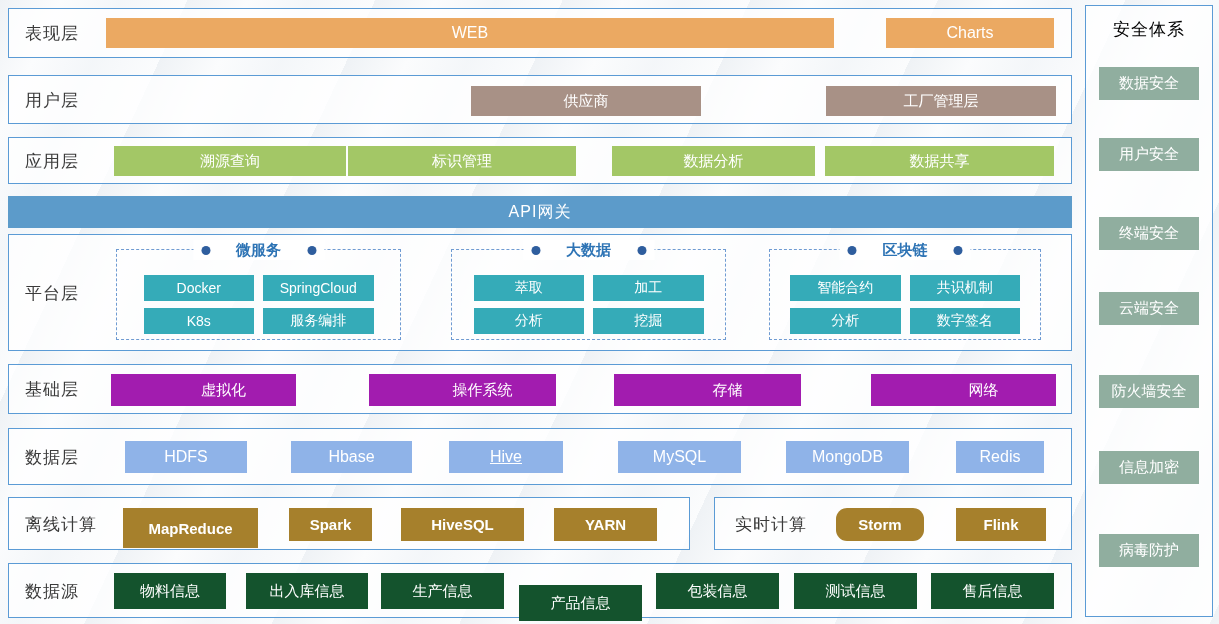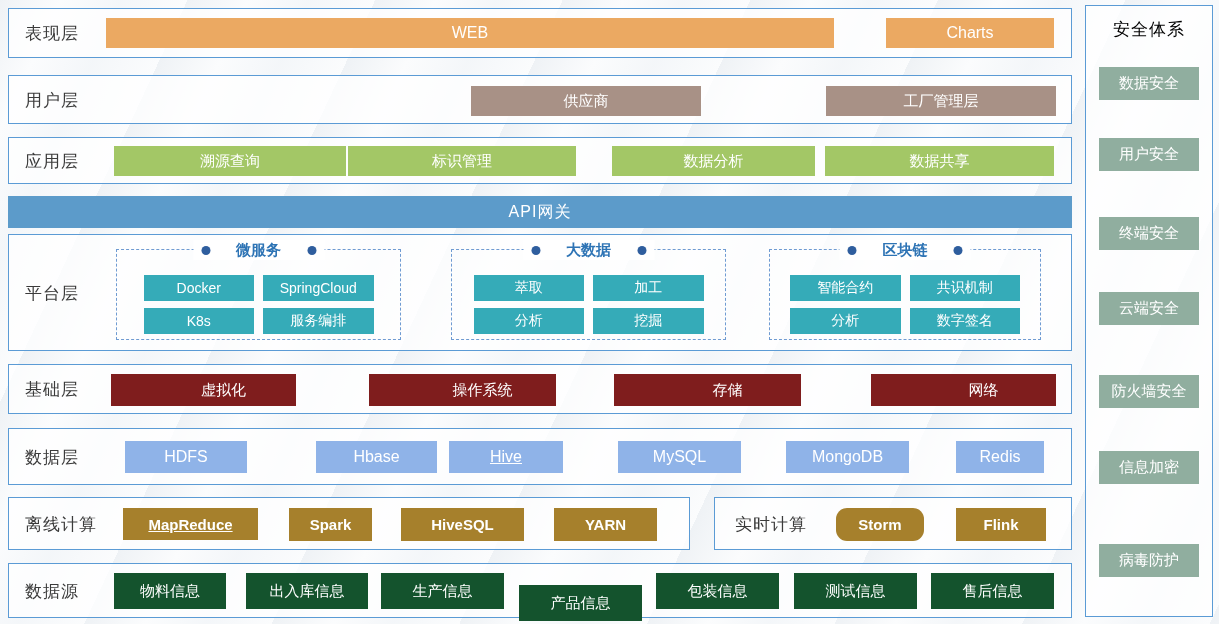--- a/index.html
+++ b/index.html
@@ -33,7 +33,7 @@
   .orange{background:#eba962;font-size:16px;}
   .taupe{background:#a89186;}
   .green{background:#a3c766;}
-  .grayblue{background:#7f1d1d;padding-left:40px;}
+  .grayblue{background:#a21caf;padding-left:40px;}
   .lightblue{background:#8fb3e8;font-size:16px;}
   .gold{background:#a6802c;font-weight:bold;}
   .navy{background:#14532d;}

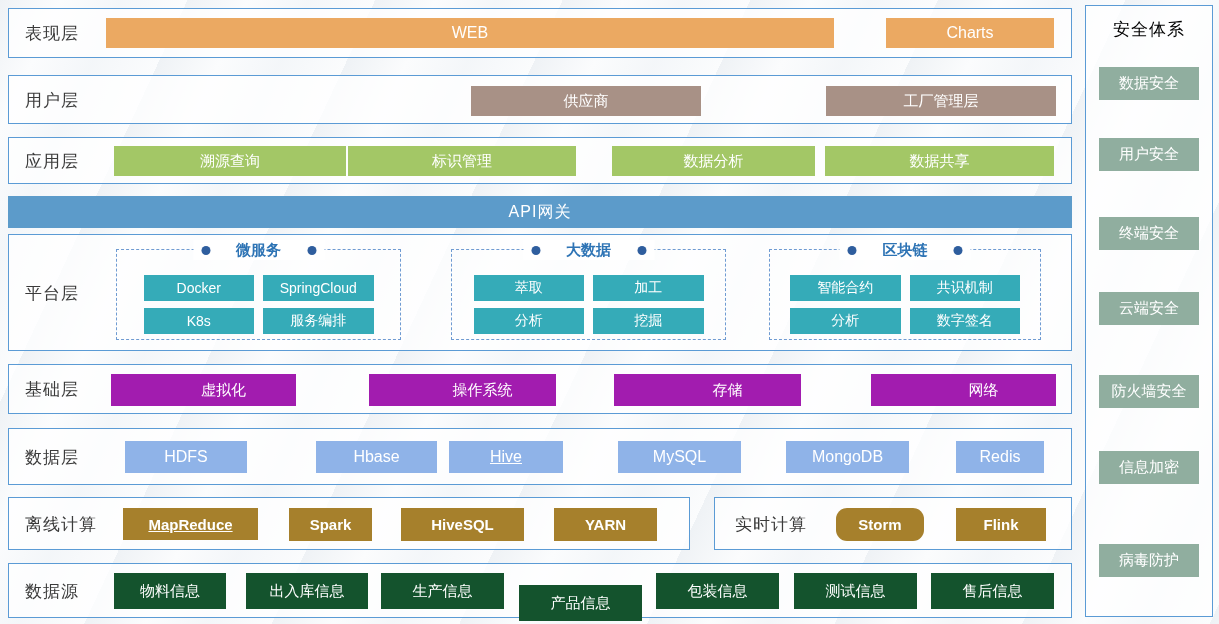--- a/index.html
+++ b/index.html
@@ -160,7 +160,7 @@
 <div class="row" style="top:428px;height:57px;">
   <div class="layer-label">数据层</div>
   <div class="btn lightblue" style="left:116px;top:12px;width:122px;height:32px;">HDFS</div>
-  <div class="btn lightblue" style="left:282px;top:12px;width:121px;height:32px;margin-left:25px;">Hbase</div>
+  <div class="btn lightblue" style="left:282px;top:12px;width:121px;height:32px;">Hbase</div>
   <div class="btn lightblue" style="left:440px;top:12px;width:114px;height:32px;text-decoration:underline;">Hive</div>
   <div class="btn lightblue" style="left:609px;top:12px;width:123px;height:32px;">MySQL</div>
   <div class="btn lightblue" style="left:777px;top:12px;width:123px;height:32px;">MongoDB</div>

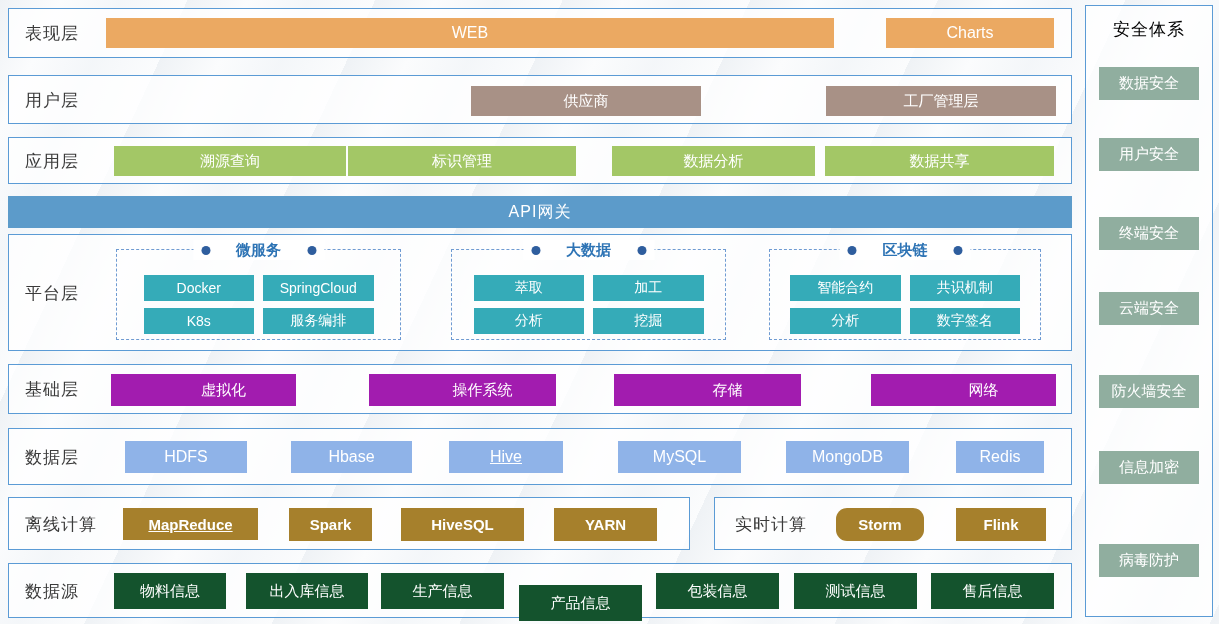--- a/index.html
+++ b/index.html
@@ -169,7 +169,7 @@
 
 <div class="half-box" style="left:8px;top:497px;width:682px;height:53px;">
   <div class="layer-label">离线计算</div>
-  <div class="btn gold" style="left:114px;top:10px;width:135px;height:32px;text-decoration:underline;">MapReduce</div>
+  <div class="btn gold" style="left:114px;top:10px;width:135px;height:40px;">MapReduce</div>
   <div class="btn gold" style="left:280px;top:10px;width:83px;height:33px;">Spark</div>
   <div class="btn gold" style="left:392px;top:10px;width:123px;height:33px;">HiveSQL</div>
   <div class="btn gold" style="left:545px;top:10px;width:103px;height:33px;">YARN</div>

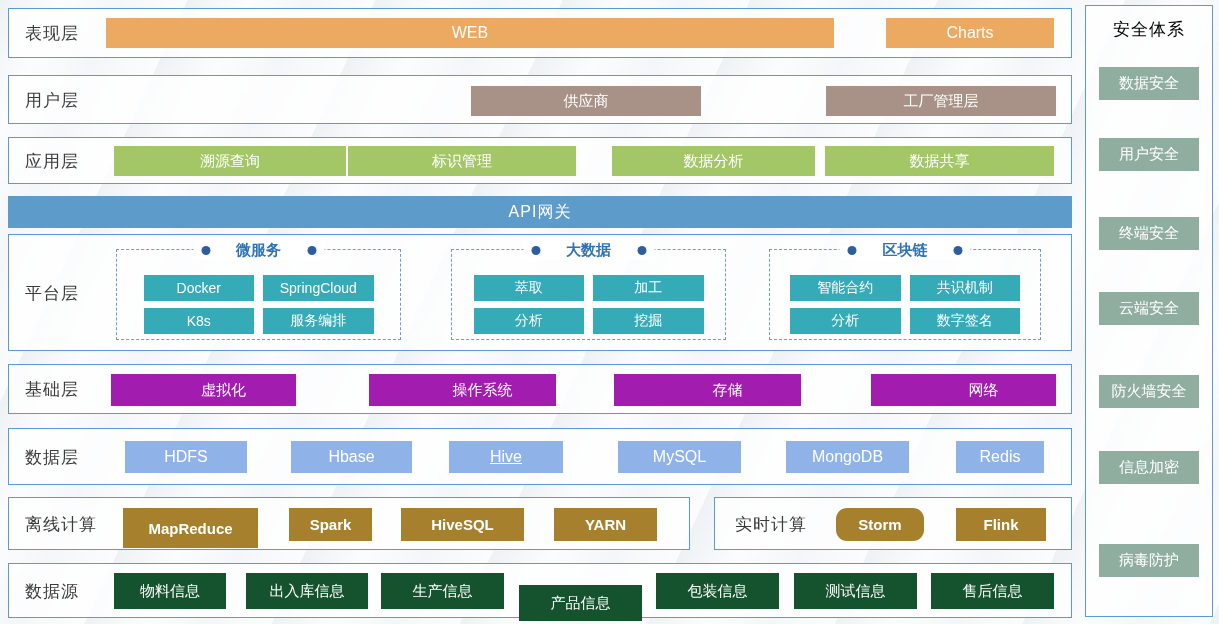--- a/index.html
+++ b/index.html
@@ -200,7 +200,7 @@
   <div class="btn sage" style="top:286px;">云端安全</div>
   <div class="btn sage" style="top:369px;">防火墙安全</div>
   <div class="btn sage" style="top:445px;">信息加密</div>
-  <div class="btn sage" style="top:528px;margin-top:10px;">病毒防护</div>
+  <div class="btn sage" style="top:528px;">病毒防护</div>
 </div>
 
 </body></html>

